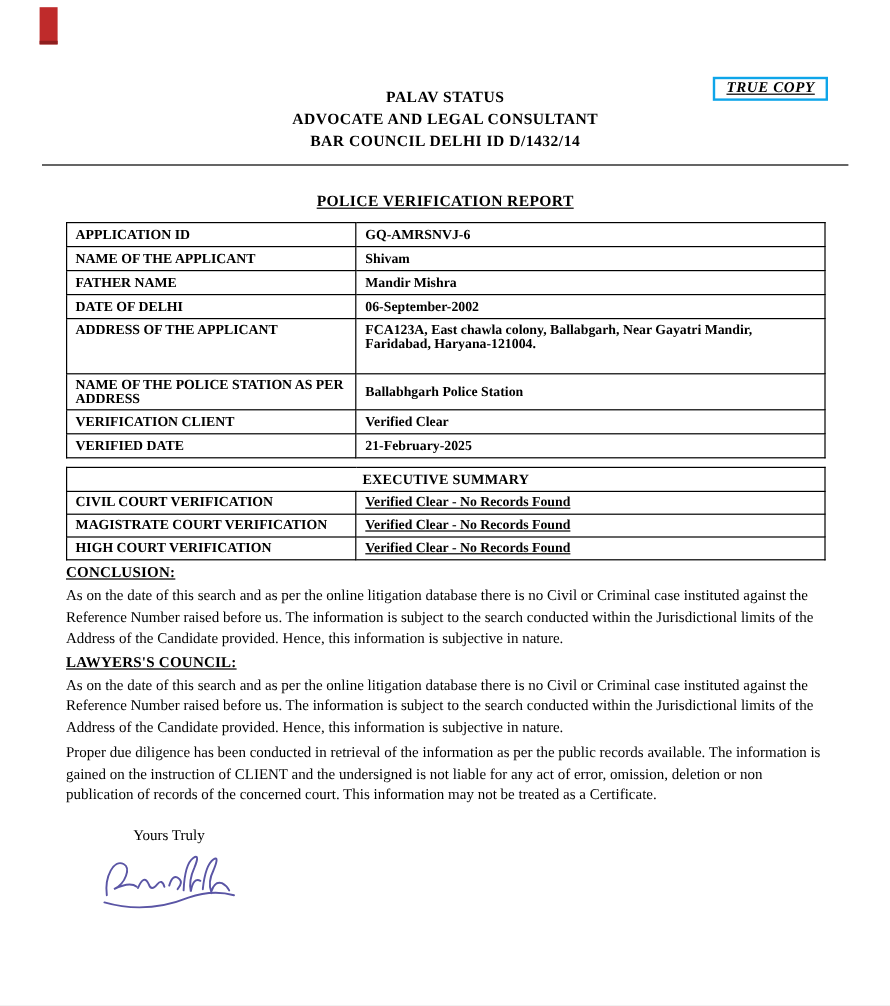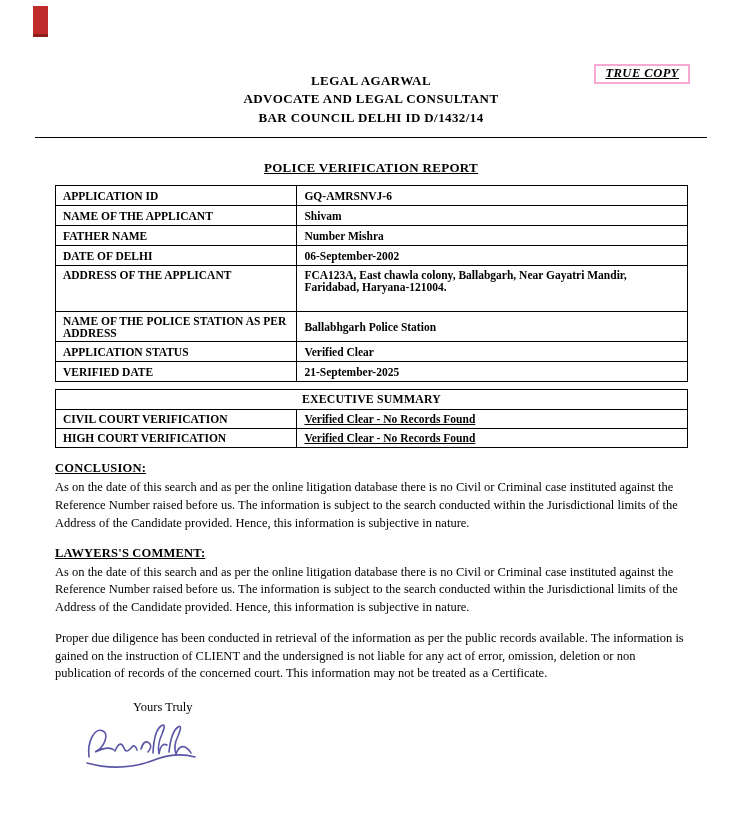--- a/index.html
+++ b/index.html
@@ -96,7 +96,7 @@
   <div class="stamp">TRUE COPY</div>
 
   <div class="letterhead">
-    <div>LEGAL AGARWAL</div>
+    <div>PALAV STATUS</div>
     <div>ADVOCATE AND LEGAL CONSULTANT</div>
     <div>BAR COUNCIL DELHI ID D/1432/14</div>
   </div>

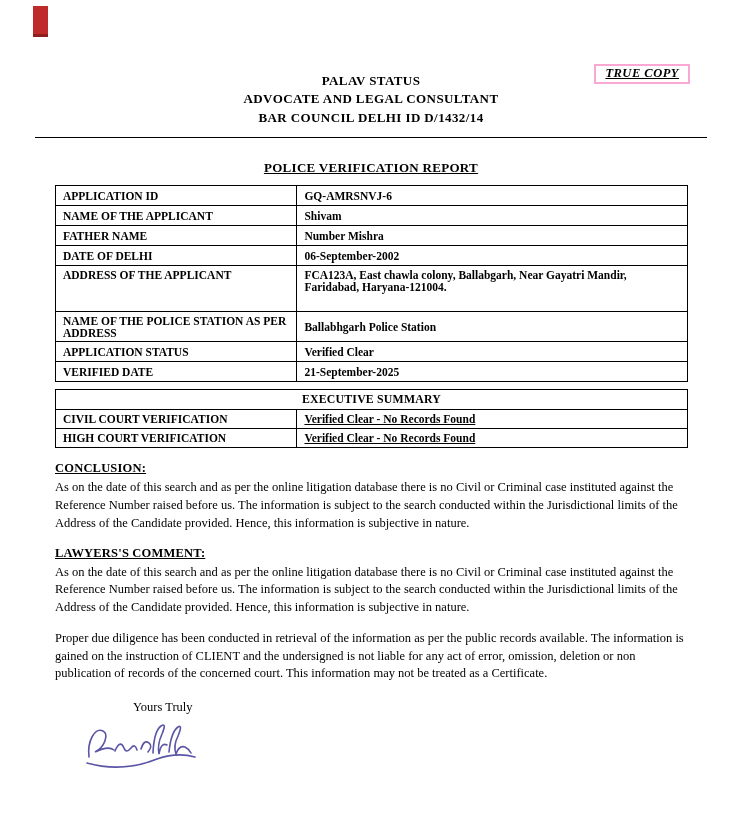--- a/index.html
+++ b/index.html
@@ -21,7 +21,7 @@
   }
   .stamp {
     position:absolute; top:64px; right:52px;
-    border:2px solid #f9a8d4;
+    border:2px solid #0ea5e9;
     padding:0 9px 1px 9px;
     font-size:12.5px; font-weight:bold; font-style:italic;
     letter-spacing:0.5px;

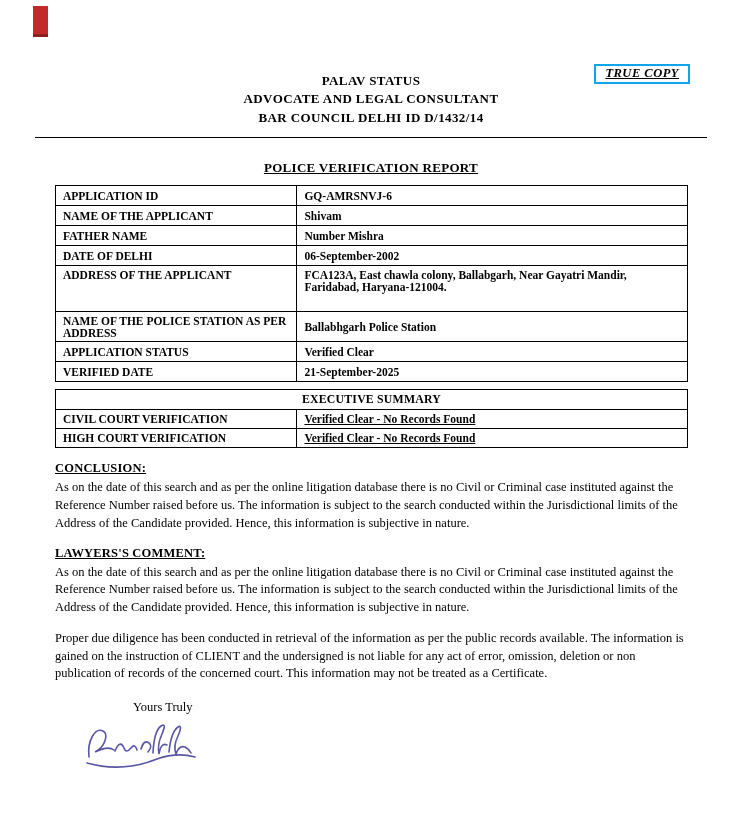--- a/index.html
+++ b/index.html
@@ -119,7 +119,7 @@
         </tr>
         <tr class="row">
           <td class="lbl">FATHER NAME</td>
-          <td>Number Mishra</td>
+          <td>Mandir Mishra</td>
         </tr>
         <tr class="row">
           <td class="lbl">DATE OF DELHI</td>

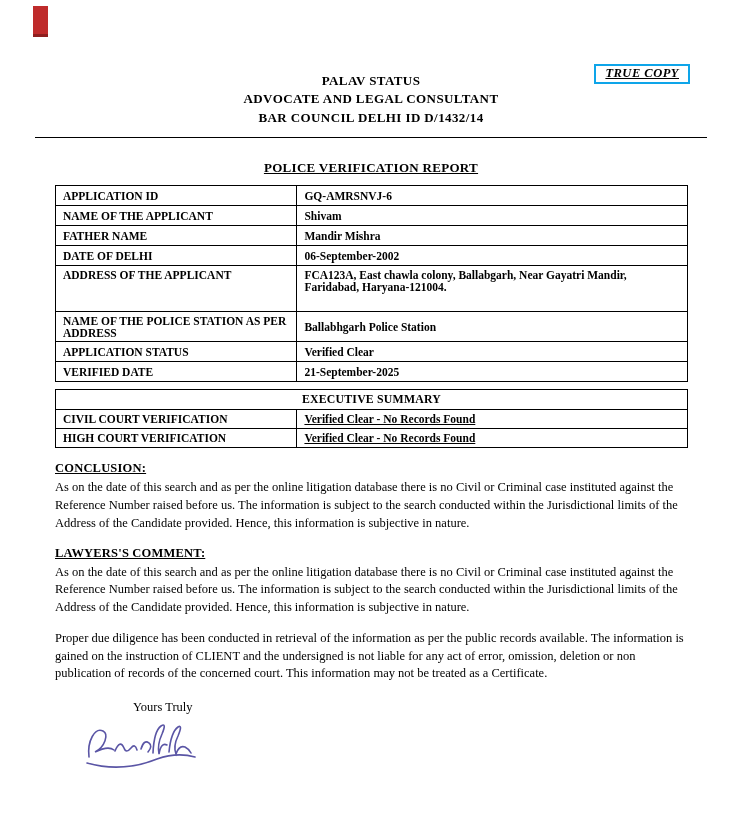--- a/index.html
+++ b/index.html
@@ -134,7 +134,7 @@
           <td>Ballabhgarh Police Station</td>
         </tr>
         <tr class="row">
-          <td class="lbl">APPLICATION STATUS</td>
+          <td class="lbl">VERIFICATION CLIENT</td>
           <td>Verified Clear</td>
         </tr>
         <tr class="row">

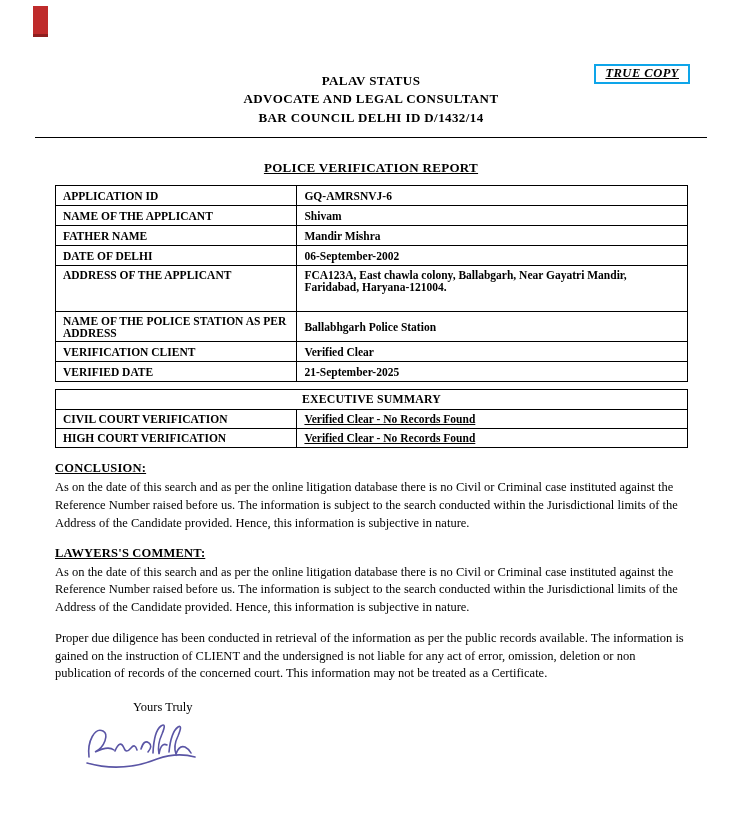--- a/index.html
+++ b/index.html
@@ -139,7 +139,7 @@
         </tr>
         <tr class="row">
           <td class="lbl">VERIFIED DATE</td>
-          <td>21-September-2025</td>
+          <td>21-February-2025</td>
         </tr>
       </tbody>
     </table>

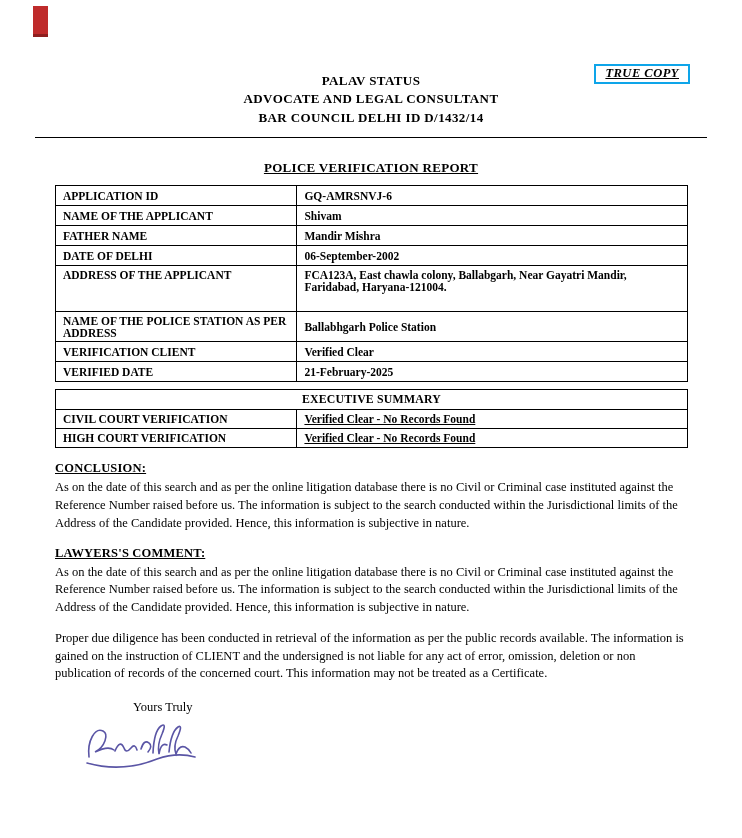--- a/index.html
+++ b/index.html
@@ -154,6 +154,10 @@
           <td class="val">Verified Clear - No Records Found</td>
         </tr>
         <tr>
+          <td class="lbl">MAGISTRATE COURT VERIFICATION</td>
+          <td class="val">Verified Clear - No Records Found</td>
+        </tr>
+        <tr>
           <td class="lbl">HIGH COURT VERIFICATION</td>
           <td class="val">Verified Clear - No Records Found</td>
         </tr>

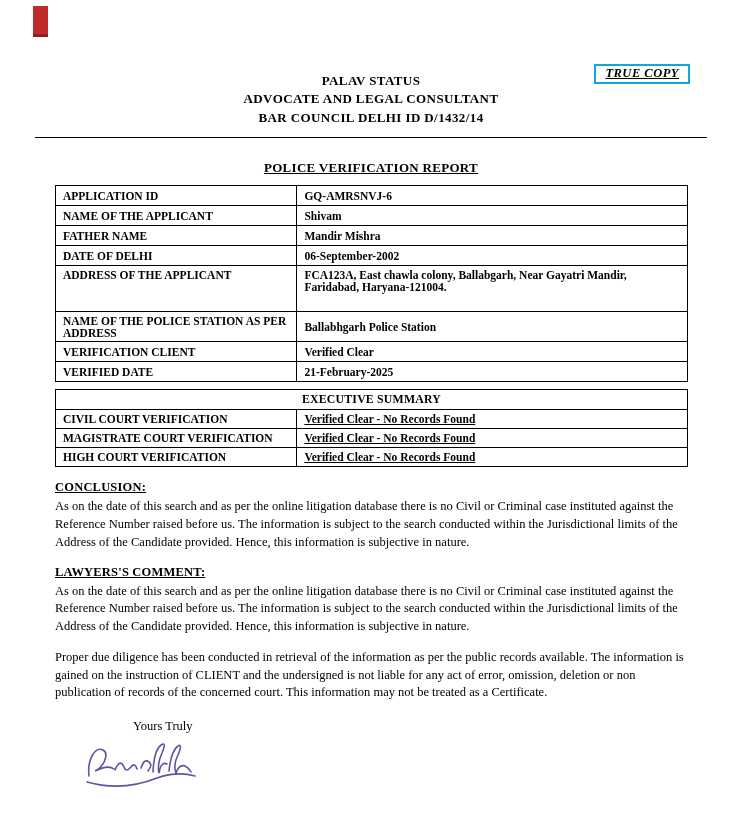--- a/index.html
+++ b/index.html
@@ -68,7 +68,7 @@
   }
   .summary-table td { height:19px; }
   .summary-table td.val { text-align:left;text-decoration:underline; }
-  .section { margin-top:13px; }
+  .section { margin-top:3px; }
   .section-heading {
     font-weight:bold;
     font-size:12.5px;

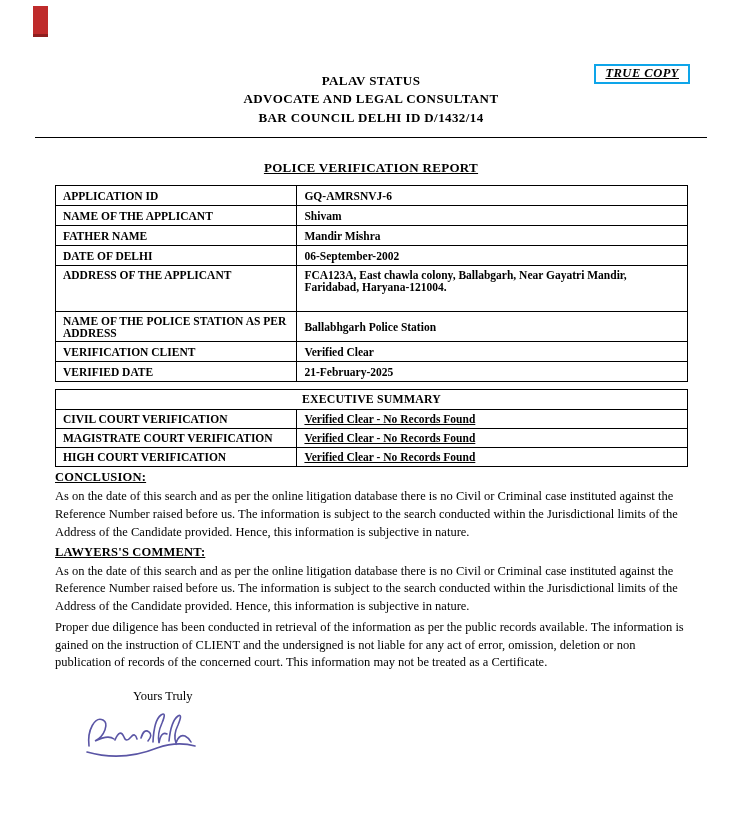--- a/index.html
+++ b/index.html
@@ -170,7 +170,7 @@
     </div>
 
     <div class="section">
-      <div class="section-heading">LAWYERS'S COMMENT:</div>
+      <div class="section-heading">LAWYERS'S COUNCIL:</div>
       <div class="section-body">As on the date of this search and as per the online litigation database there is no Civil or Criminal case instituted against the Reference Number raised before us. The information is subject to the search conducted within the Jurisdictional limits of the Address of the Candidate provided. Hence, this information is subjective in nature.</div>
     </div>
 

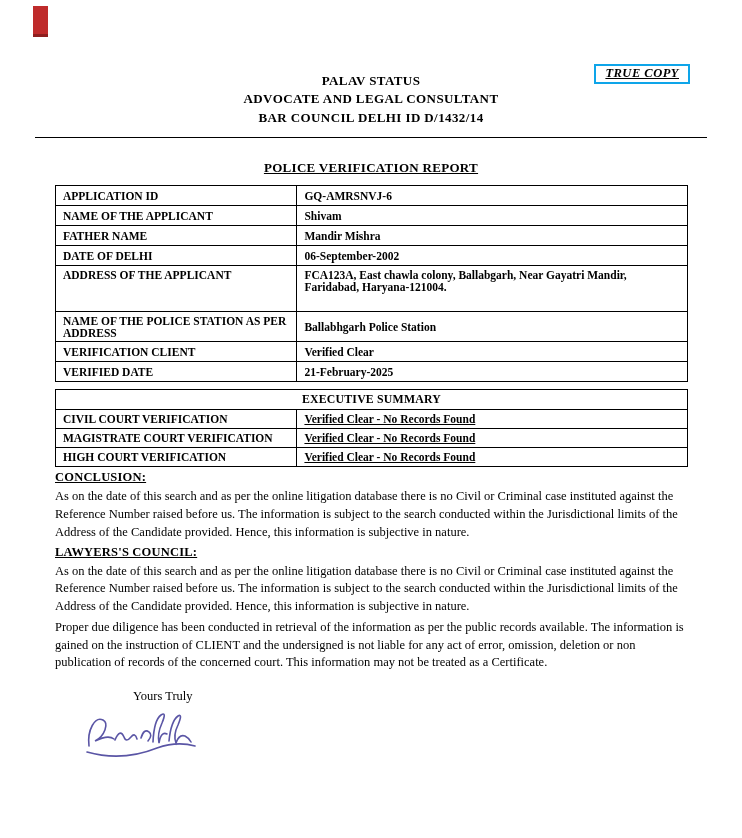--- a/index.html
+++ b/index.html
@@ -81,7 +81,7 @@
     line-height:1.42;
   }
   .yours-truly {
-    margin:17px 0 0 78px;
+    margin:17px 0 0 56px;
     font-size:12.5px;
   }
   .signature-wrap { margin:4px 0 0 24px; height:56px; }

